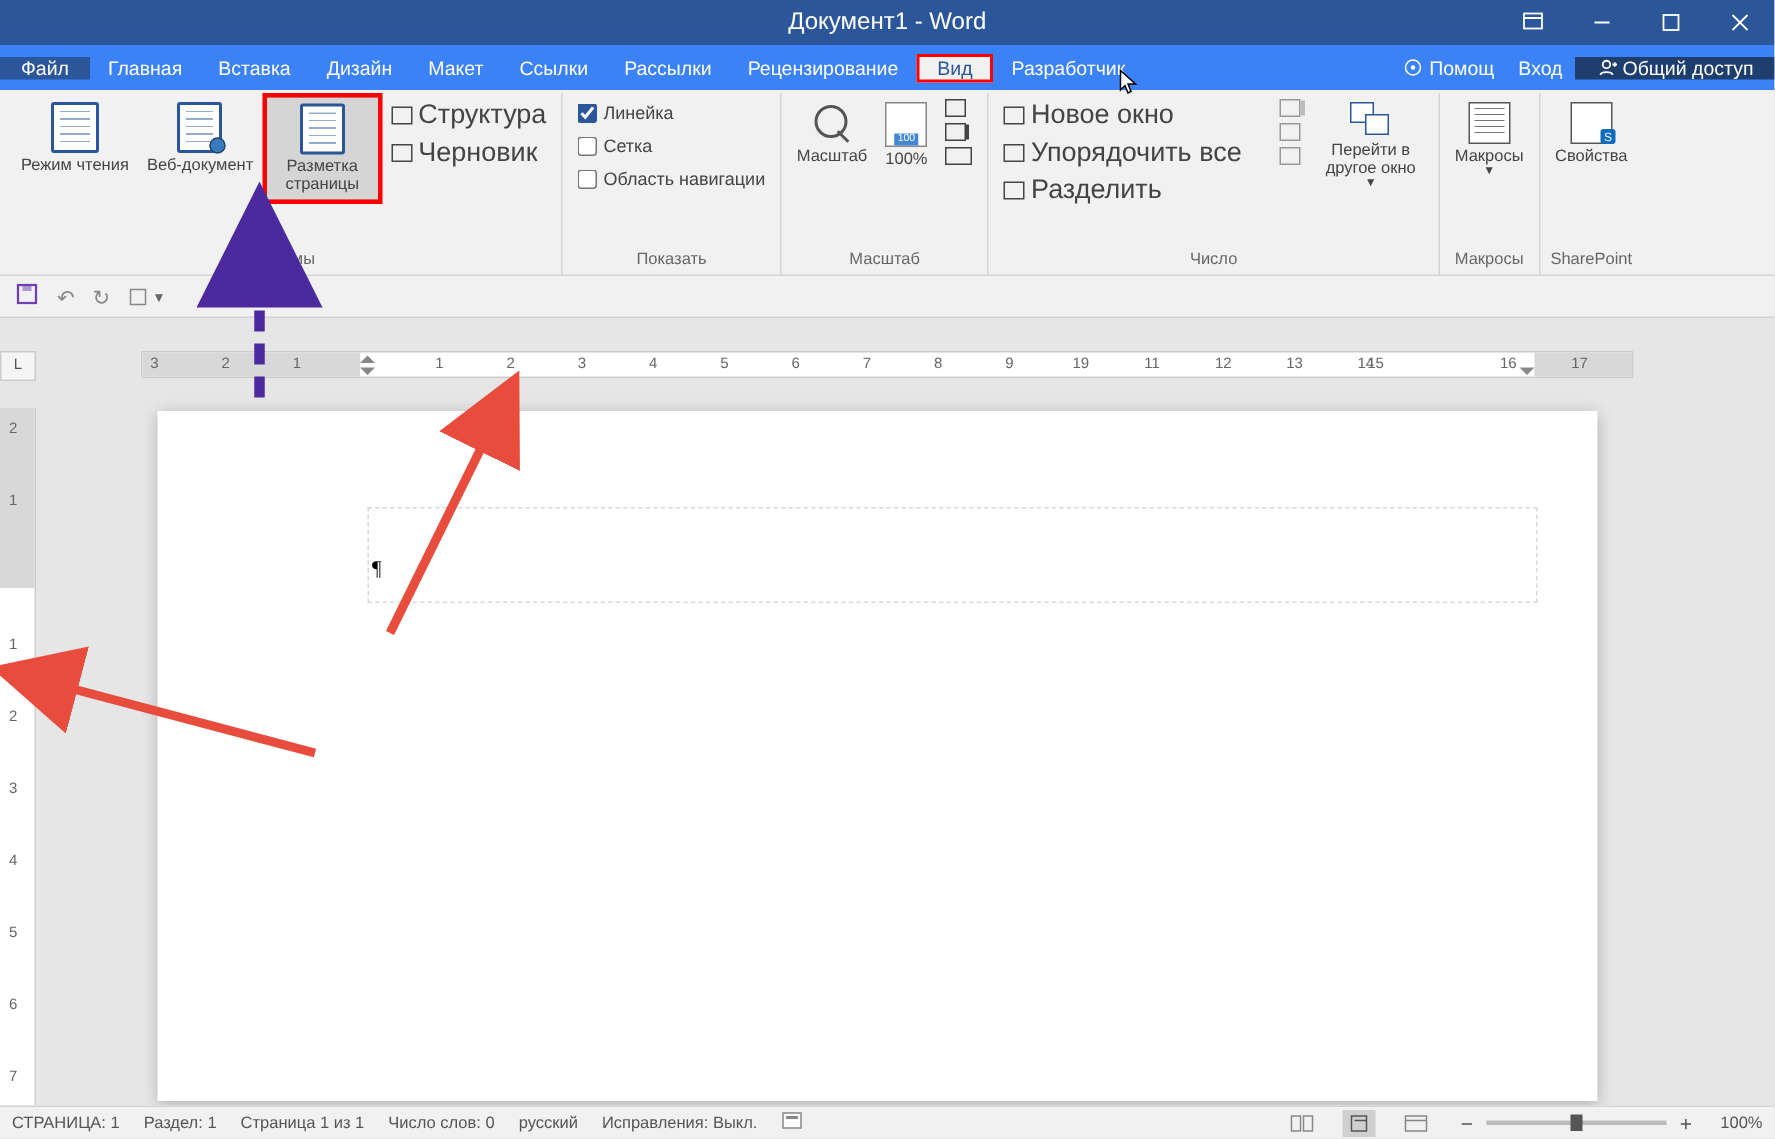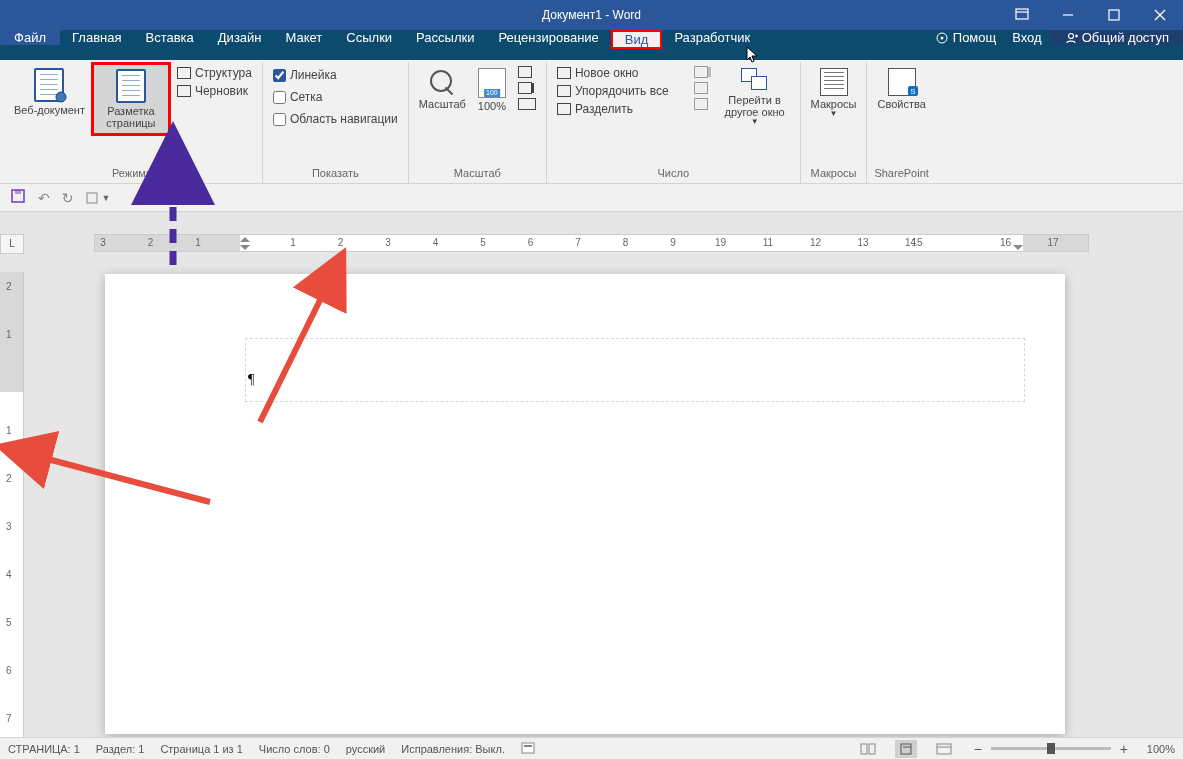--- a/index.html
+++ b/index.html
@@ -7,7 +7,7 @@
 
   
   .titlebar { height: 30px; background: #2b579a; color: #fff; display: flex; align-items: center; position: relative; }
-  .titlebar .title { position: absolute; left: 50%; transform: translateX(-50%); font-size: 12px; }
+  .titlebar .title { position: absolute; left: 50%; transform: translateX(-50%); font-size: 16px; }
   .titlebar .win-controls { position: absolute; right: 0; top: 0; display: flex; height: 100%; }
   .titlebar .win-btn { width: 46px; display: flex; align-items: center; justify-content: center; cursor: default; }
 

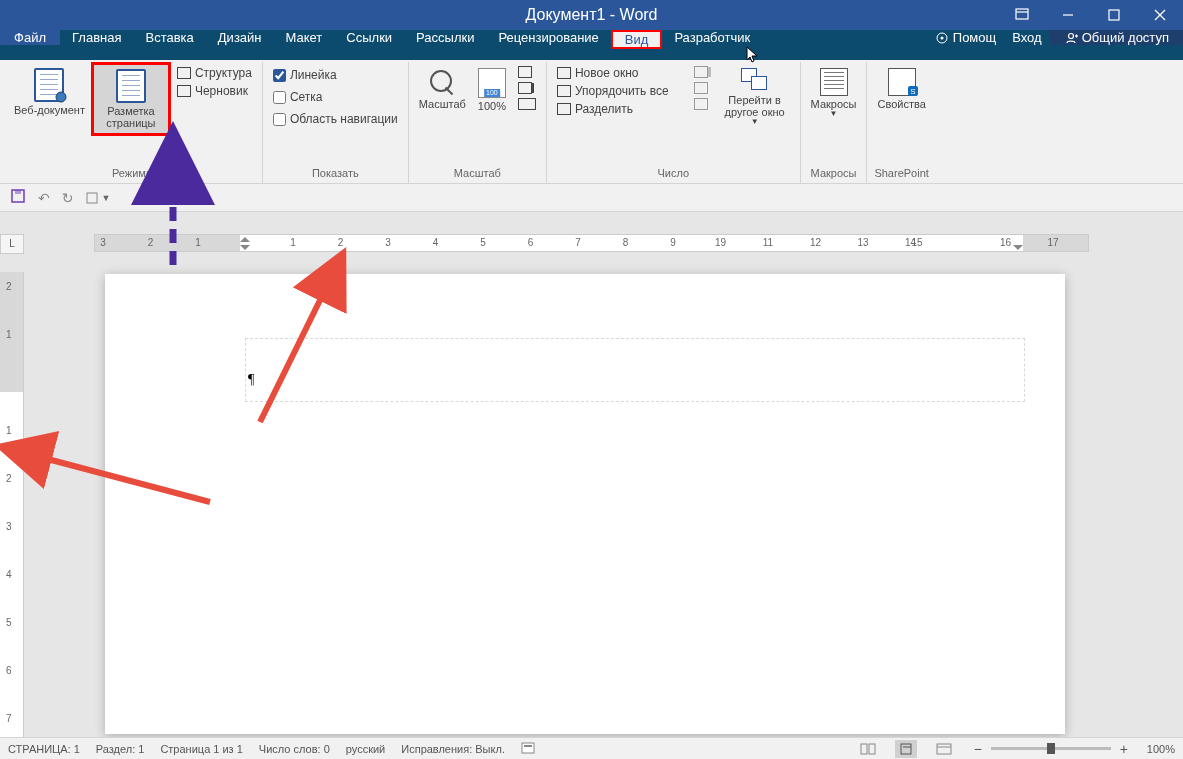--- a/index.html
+++ b/index.html
@@ -12,7 +12,7 @@
   .titlebar .win-btn { width: 46px; display: flex; align-items: center; justify-content: center; cursor: default; }
 
   
-  .tabsrow { height: 30px; background: #0c4a6e; color: #fff; display: flex; align-items: flex-start; font-size: 13px; position: relative; }
+  .tabsrow { height: 30px; background: #3b82f6; color: #fff; display: flex; align-items: center; font-size: 13px; position: relative; }
   .tab { padding: 0 12px; display: flex; align-items: center; cursor: default; }
   .tab.active { background: #f1f1f1; color: #2b579a; border: 2px solid red; position: relative; }
   .file-tab { background: #2b579a; color: #fff; width: 60px; justify-content: center; }

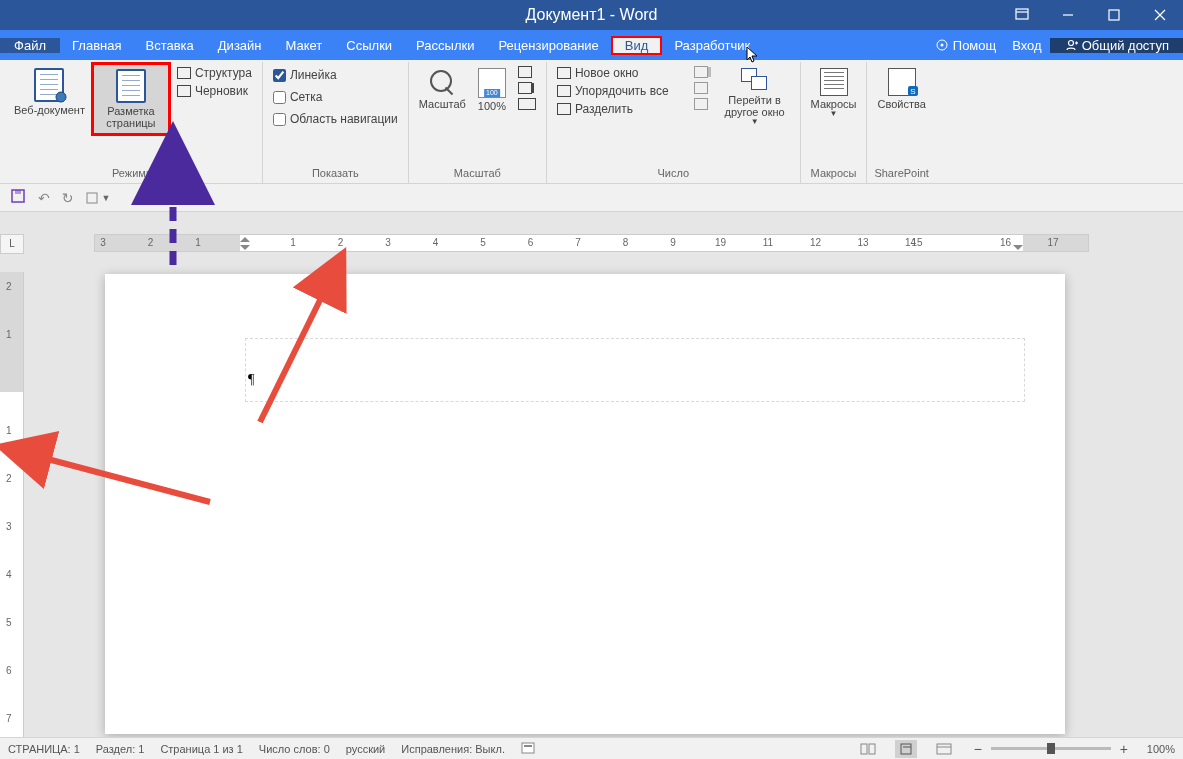--- a/index.html
+++ b/index.html
@@ -34,7 +34,7 @@
   .check-row { display: flex; align-items: center; gap: 4px; font-size: 12px; padding: 2px 4px; white-space: nowrap; }
   .check-row input { width: 13px; height: 13px; accent-color: #2b579a; }
   .stack { display: flex; flex-direction: column; gap: 4px; }
-  .sm-row { display: flex; align-items: center; gap: 4px; font-size: 12px; padding: 0 4px; white-space: nowrap; }
+  .sm-row { display: flex; align-items: center; gap: 4px; font-size: 18px; padding: 0 4px; white-space: nowrap; }
 
   .icon-page { width: 30px; height: 34px; border: 2px solid #2b579a; background: #fff; position: relative; border-radius: 2px; }
   .icon-page::after { content: ''; position: absolute; inset: 4px; background: repeating-linear-gradient(#2b579a 0 1px, transparent 1px 5px); opacity: .5; }

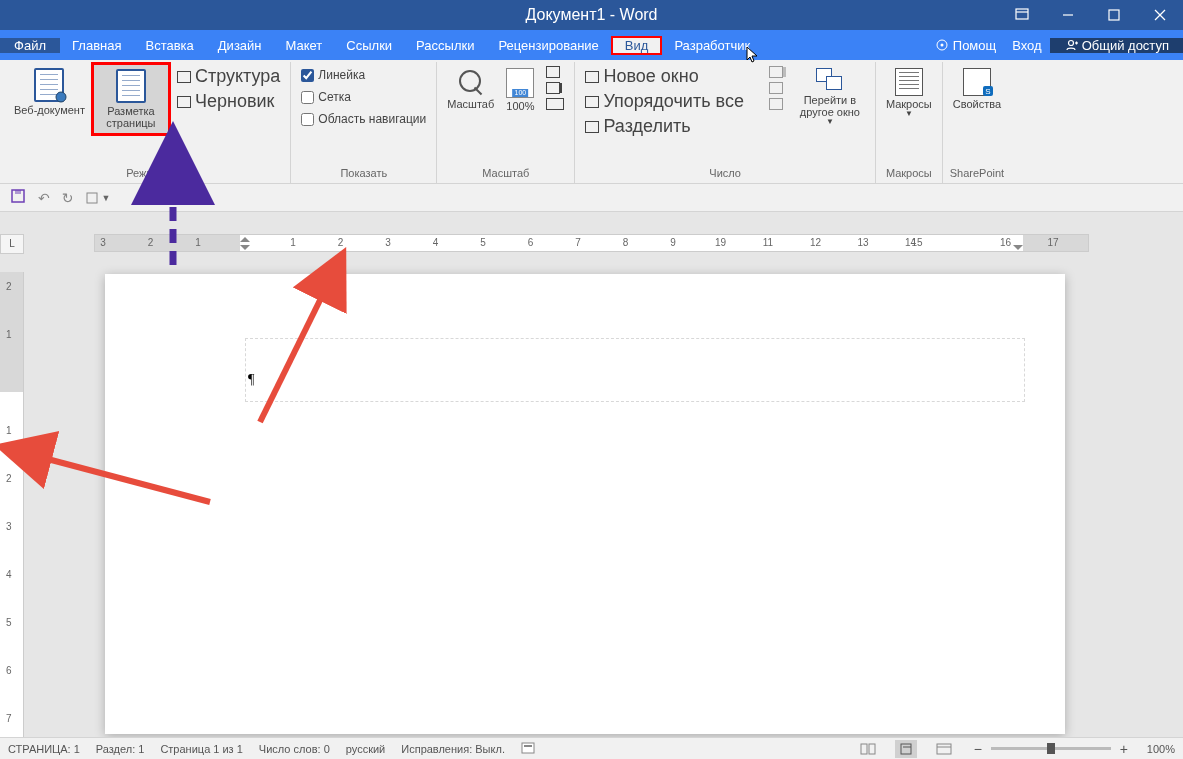--- a/index.html
+++ b/index.html
@@ -154,6 +154,10 @@
 
   <div class="group">
     <div class="group-body">
+      <div class="lg-btn">
+        <div class="icon-page" style="width:32px"></div>
+        <span class="lbl">Режим чтения</span>
+      </div>
       <div class="lg-btn">
         <div class="icon-page" style="position:relative">
             <svg style="position:absolute;right:-6px;bottom:-4px" width="14" height="14">

